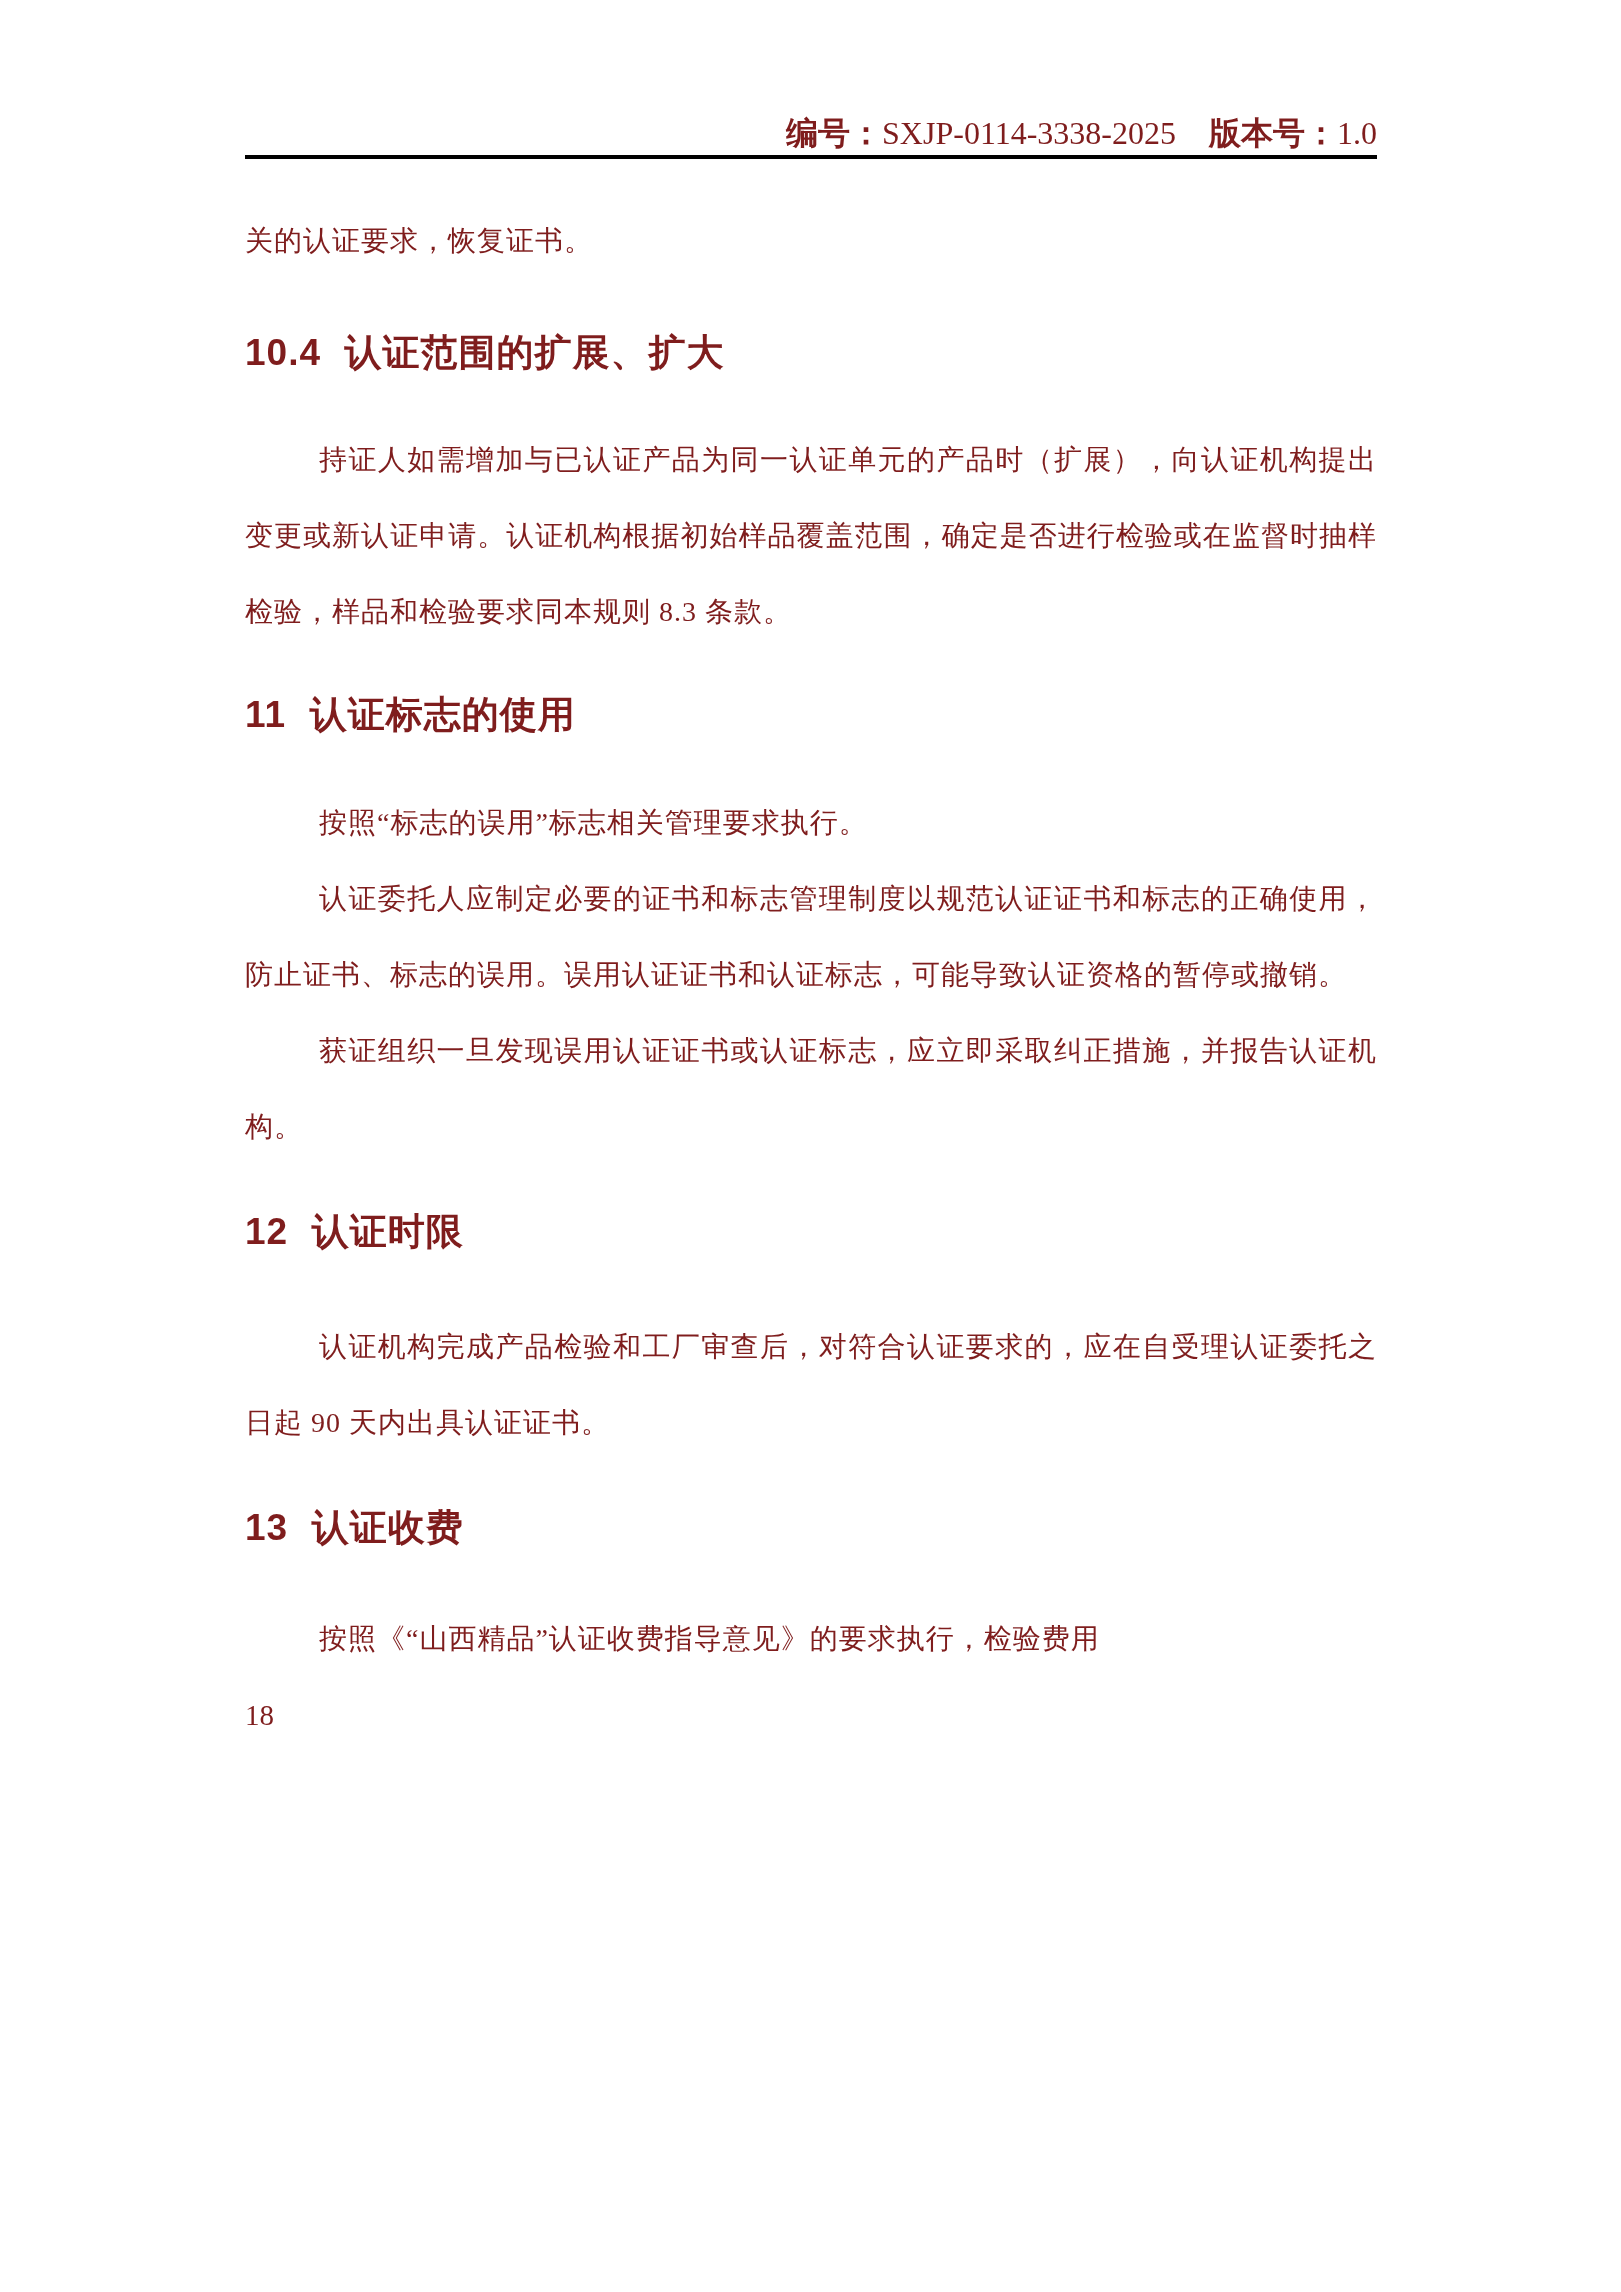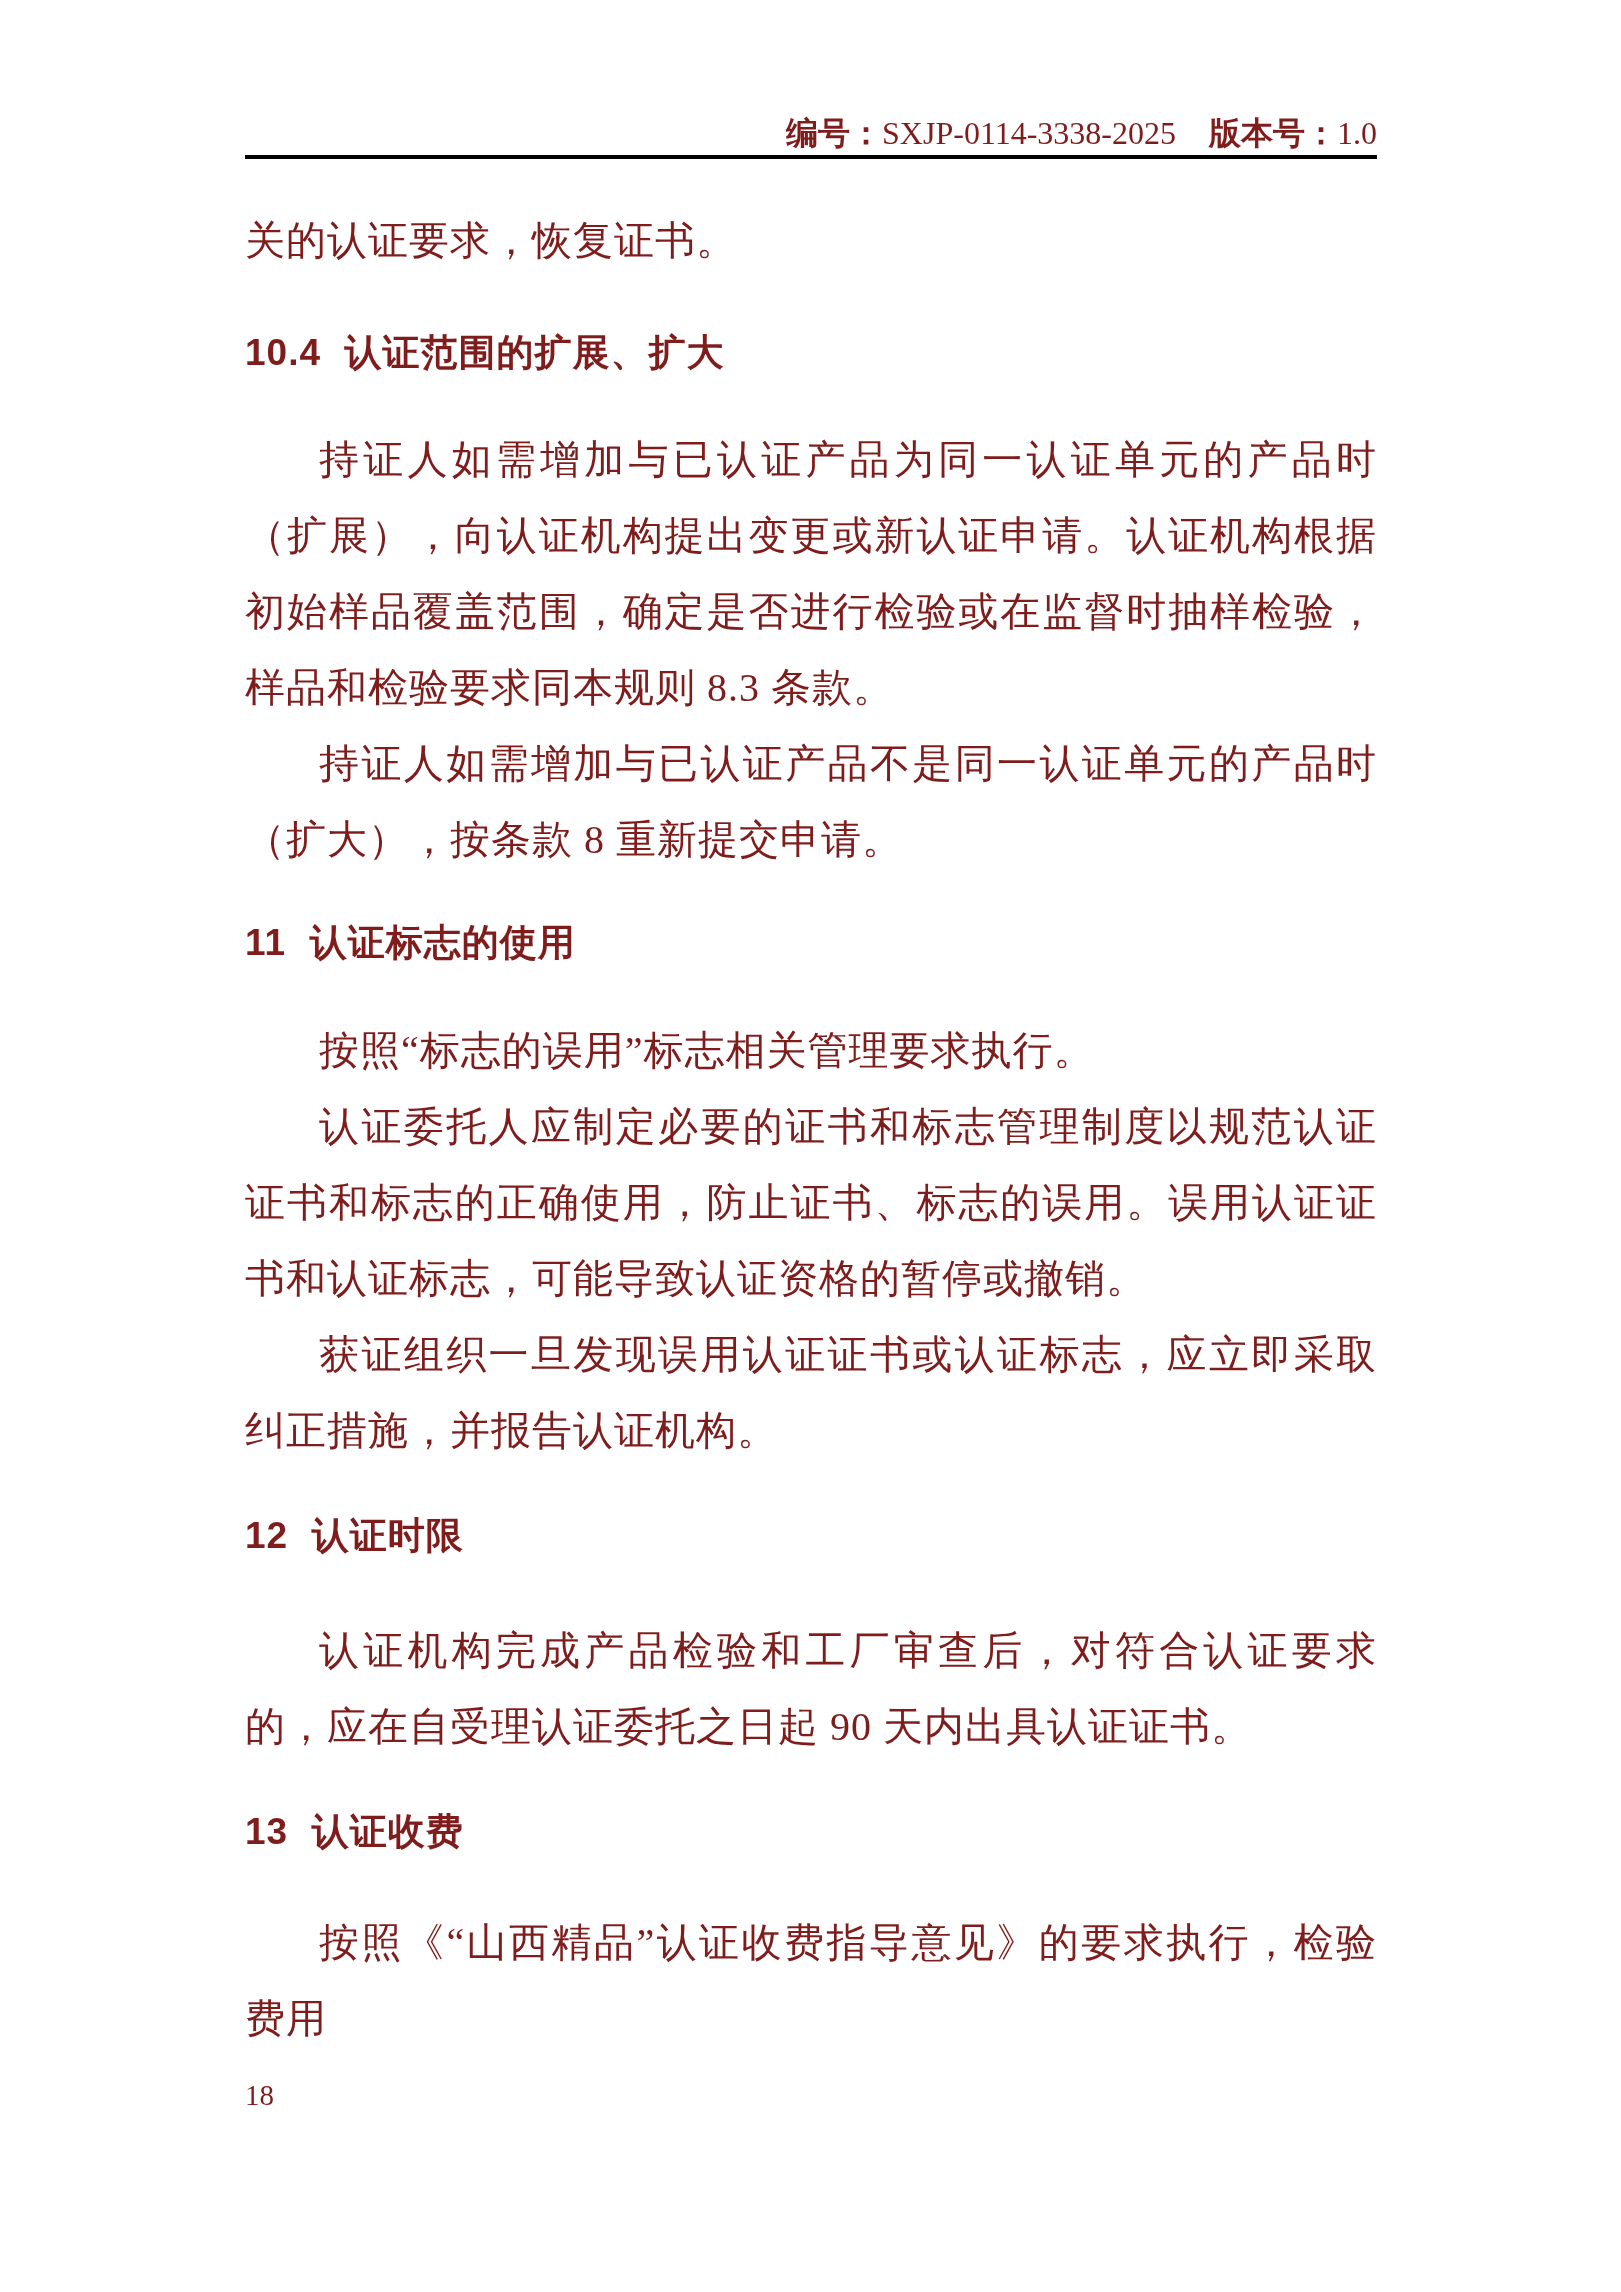--- a/index.html
+++ b/index.html
@@ -40,7 +40,7 @@
   }
   .para {
     margin: 0;
-    font-size: 40px;
+    font-size: 28px;
     line-height: 76px;
     text-align: justify;
     letter-spacing: 1px;

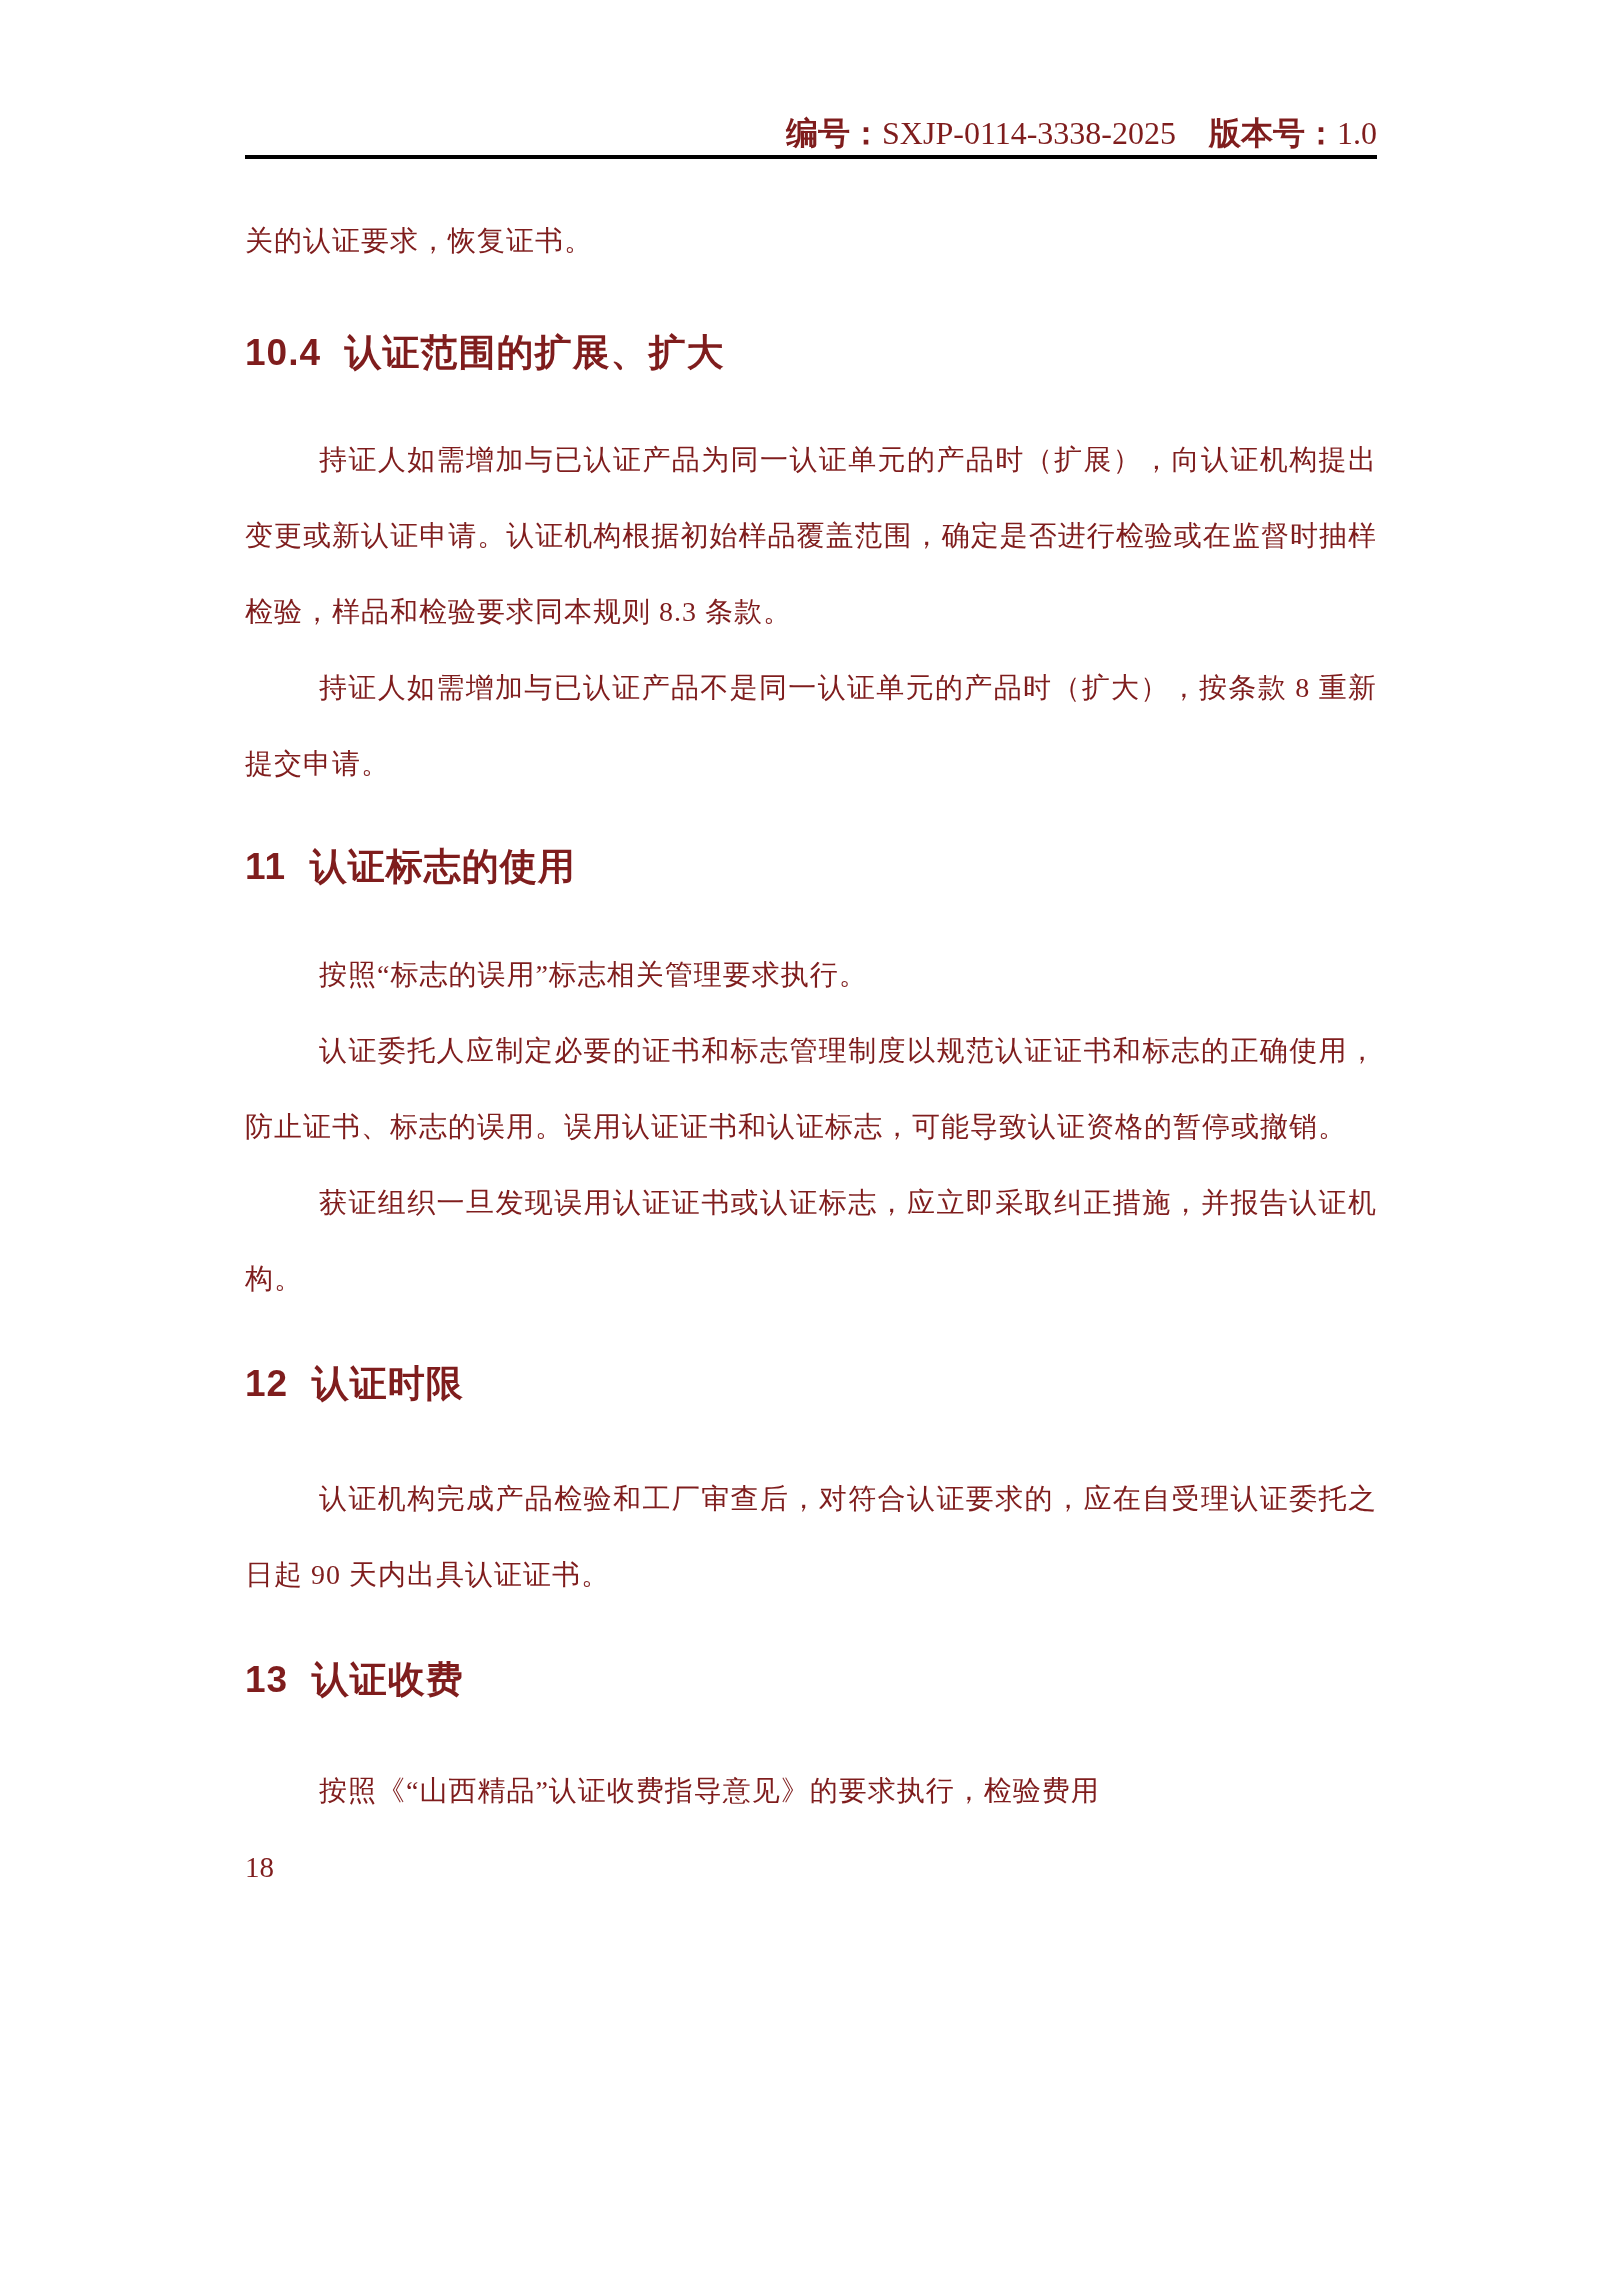--- a/index.html
+++ b/index.html
@@ -86,7 +86,6 @@
 
     <p class="para indent" style="margin-top:31px">持证人如需增加与已认证产品为同一认证单元的产品时（扩展），向认证机构提出变更或新认证申请。认证机构根据初始样品覆盖范围，确定是否进行检验或在监督时抽样检验，样品和检验要求同本规则 8.3 条款。</p>
 
-    <p class="para indent">持证人如需增加与已认证产品不是同一认证单元的产品时（扩大），按条款 8 重新提交申请。</p>
 
     <h2 class="heading" style="margin-top:27.4px">
       <span class="h-num">11</span><span class="h-title">认证标志的使用</span>

